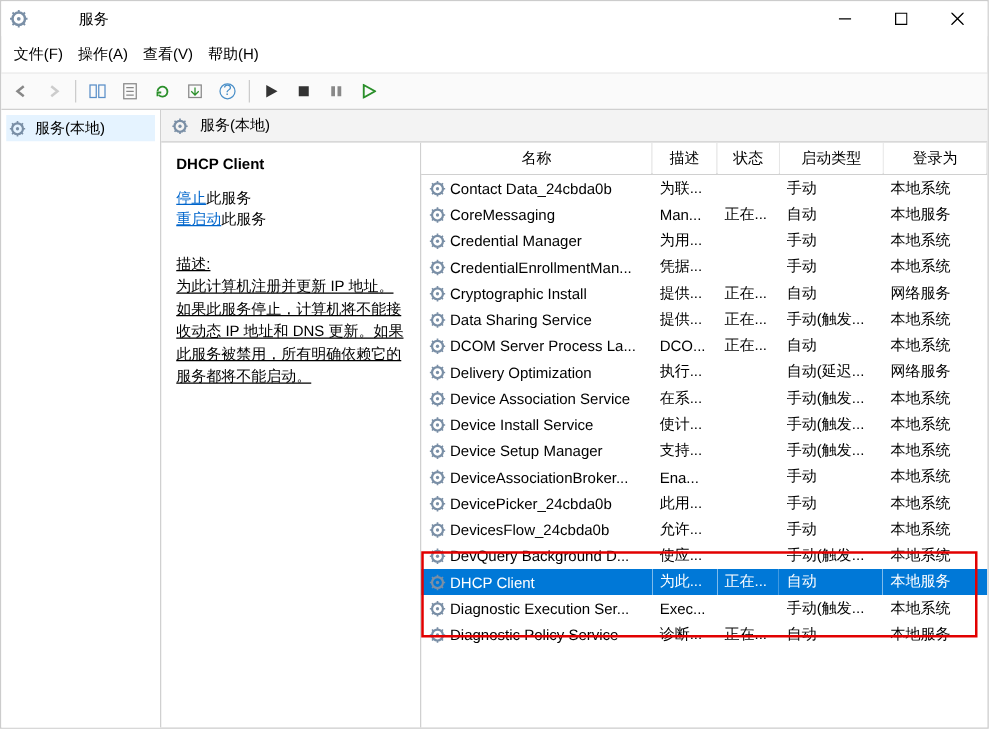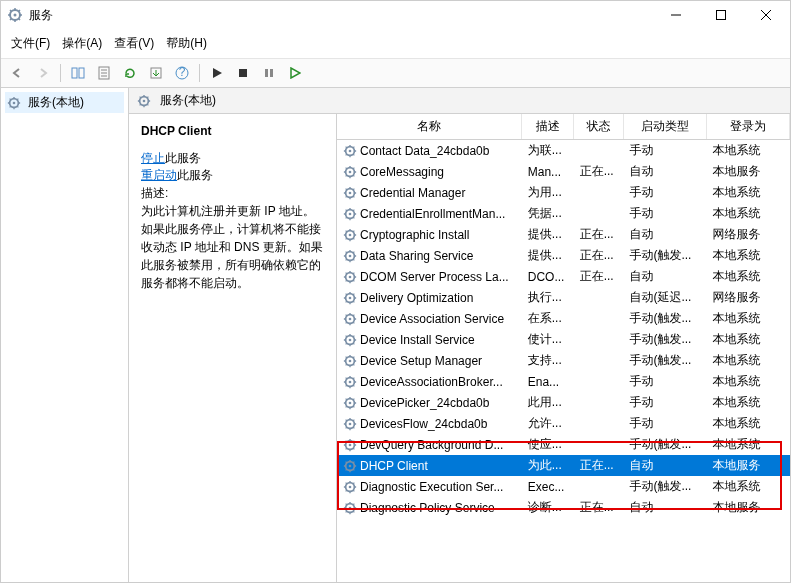--- a/index.html
+++ b/index.html
@@ -4,7 +4,7 @@
 <style>
 * { margin:0; padding:0; box-sizing:border-box; font-family:"Microsoft YaHei","Segoe UI",sans-serif; font-size:12px; }
 body { background:#fff; width:791px; height:583px; overflow:hidden; border:1px solid #ccc; }
-.titlebar { display:flex; align-items:center; height:28px; padding:0 2px; background:#fff; }
+.titlebar { display:flex; align-items:center; height:28px; padding:0 2px; background:#fff;gap:34px; }
 .titlebar .ico { width:16px; height:16px; margin:0 6px 0 4px; }
 .titlebar .title { flex:1; }
 .winbtns { display:flex; }

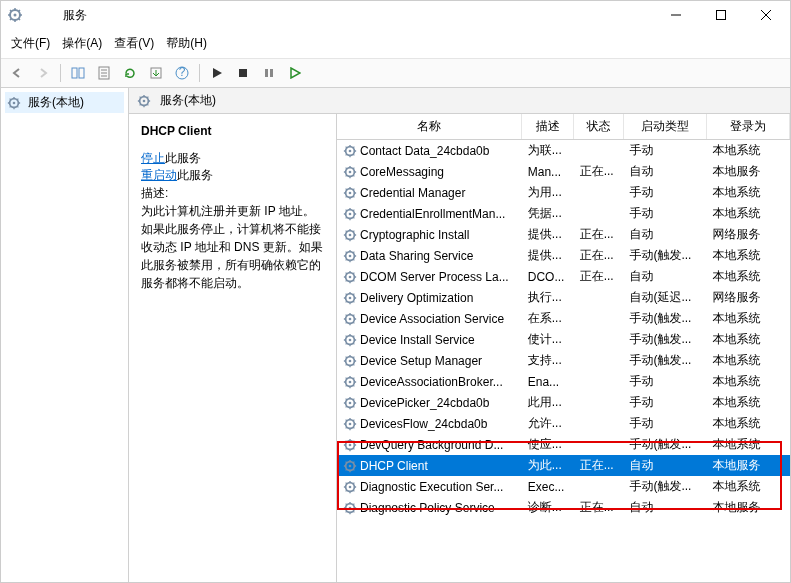--- a/index.html
+++ b/index.html
@@ -23,7 +23,7 @@
 .detailpane { width:208px; padding:10px 12px; border-right:1px solid #d0d0d0; overflow:hidden; }
 .detailpane h3 { font-weight:bold; font-size:12px; margin-bottom:12px; }
 .links a { color:#0066cc; text-decoration:underline; cursor:pointer; }
-.desc { line-height:1.5; overflow-wrap:anywhere; }
+.desc { margin-top:18px; line-height:1.5; overflow-wrap:anywhere;text-decoration:underline; }
 .listpane { flex:1; overflow:auto; }
 table { width:100%; border-collapse:collapse; table-layout:fixed; }
 th { text-align:center; font-weight:normal; padding:4px 6px; border-right:1px solid #e6e6e6; border-bottom:1px solid #d0d0d0; background:#fff; position:sticky; top:0; white-space:nowrap; overflow:hidden; text-overflow:ellipsis; }

